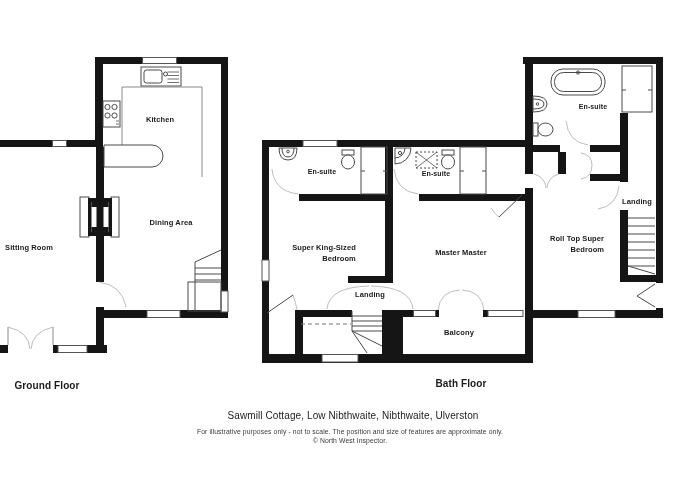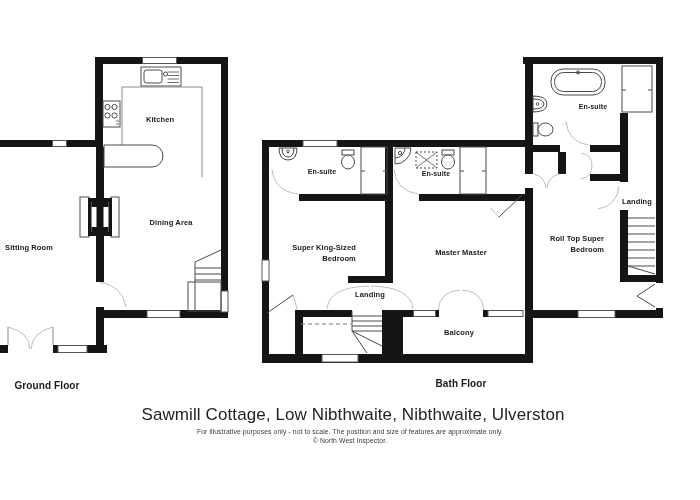--- a/index.html
+++ b/index.html
@@ -11,7 +11,7 @@
   .lbl.small{font-size:7px;}
   .lbl.floor{font-size:10px;}
   .lbl.multi{line-height:10.5px;}
-  .lbl.title{font-size:17px;font-weight:normal;color:#222;}
+  .lbl.title{font-size:10px;font-weight:normal;color:#222;}
   .lbl.fine{font-size:6.8px;font-weight:normal;color:#3a3a3a;}
 </style>
 </head>

